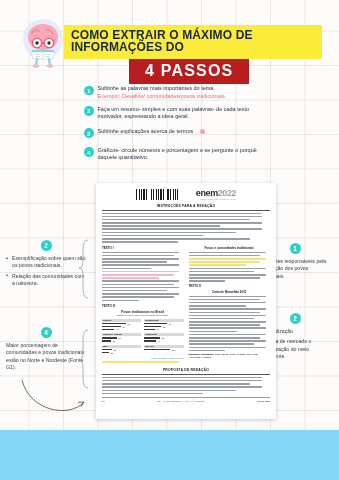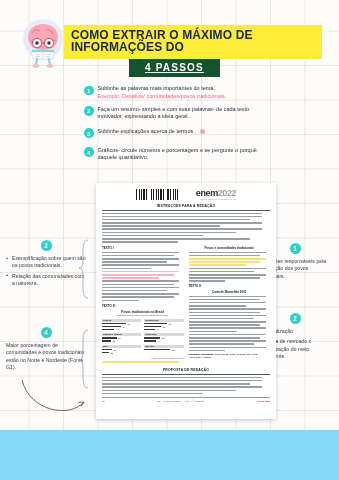--- a/index.html
+++ b/index.html
@@ -42,9 +42,9 @@
 
   .passos-badge {
     position: absolute; left: 129px; top: 59px;
-    background: #14532d; color: #ffffff;
+    background: #b91c1c; color: #ffffff;
     padding: 3px 16px 4px 16px;
-    font-size: 10px; font-weight: bold; letter-spacing: 1.2px; text-decoration: underline;
+    font-size: 16px; font-weight: bold; letter-spacing: 1.2px;
   }
 
   

